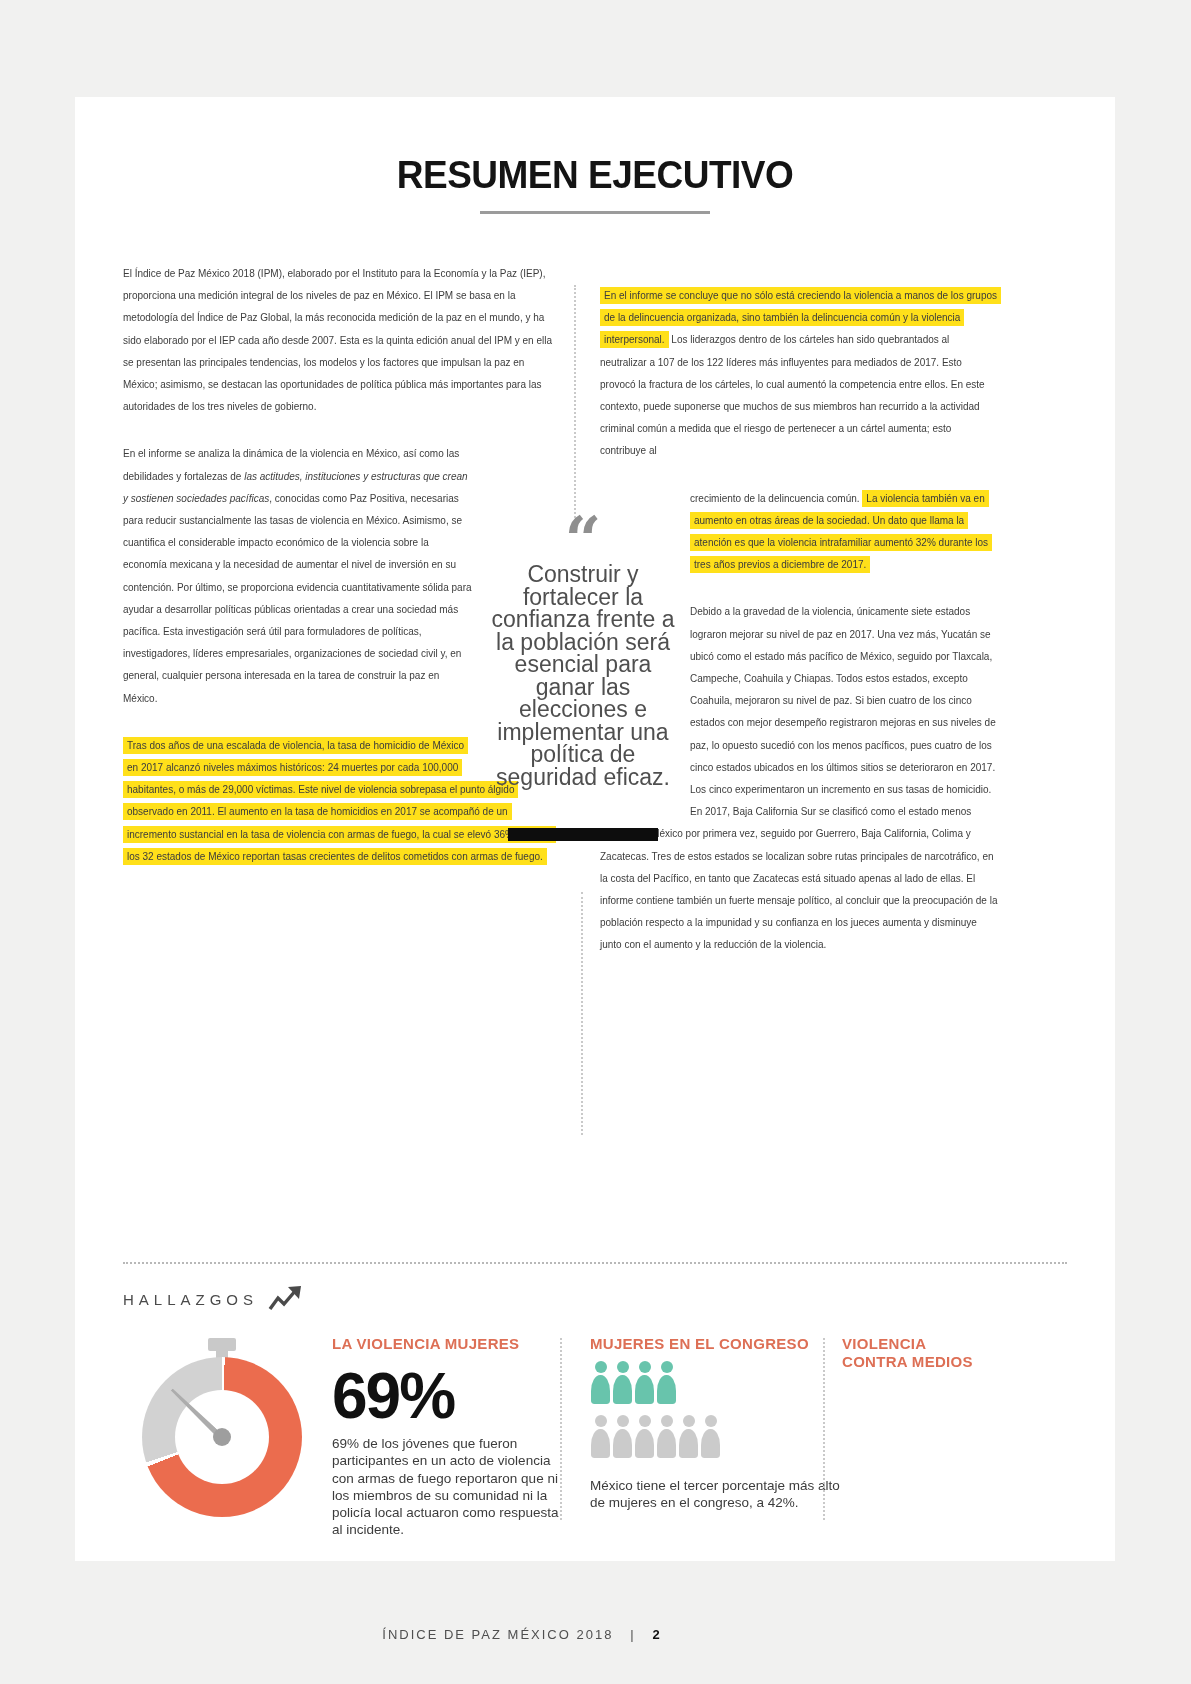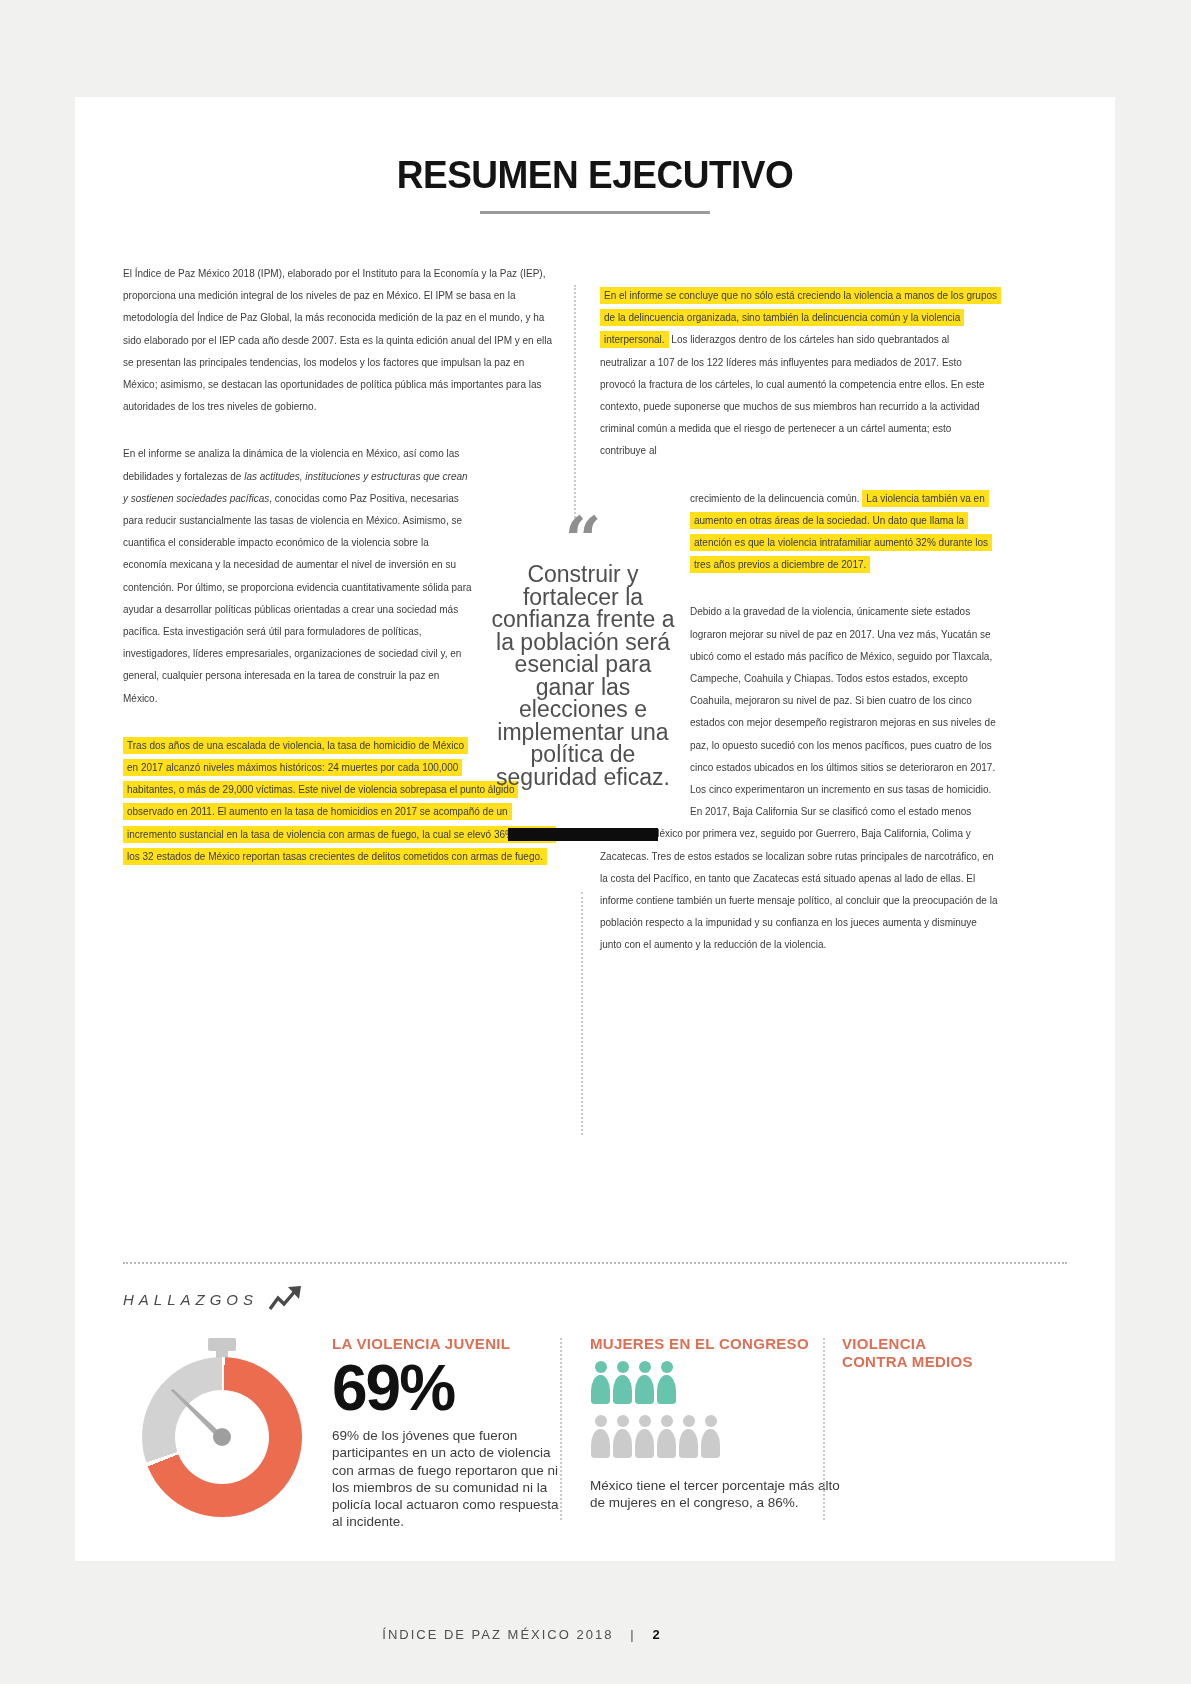--- a/index.html
+++ b/index.html
@@ -51,7 +51,7 @@
   .vrule-f1{left:485px;top:1241px;height:182px;}
   .vrule-f2{left:748px;top:1241px;height:182px;}
   
-  .hallazgos{left:48px;top:1188px;font-size:15px;letter-spacing:5px;color:#4a4a4a;display:flex;align-items:center;gap:10px;font-style:italic;}
+  .hallazgos{left:48px;top:1188px;font-size:15px;letter-spacing:5px;color:#4a4a4a;display:flex;align-items:center;gap:10px;}
   .finding-heading{font-size:15px;font-weight:bold;color:#dd6f55;letter-spacing:0.3px;line-height:18px;}
   .finding-stat{font-size:64px;font-weight:900;color:#111;letter-spacing:-2px;line-height:62px;margin-top:4px;}
   .finding-desc{font-size:13.5px;line-height:17.3px;color:#3c3c3c;margin-top:8px;}

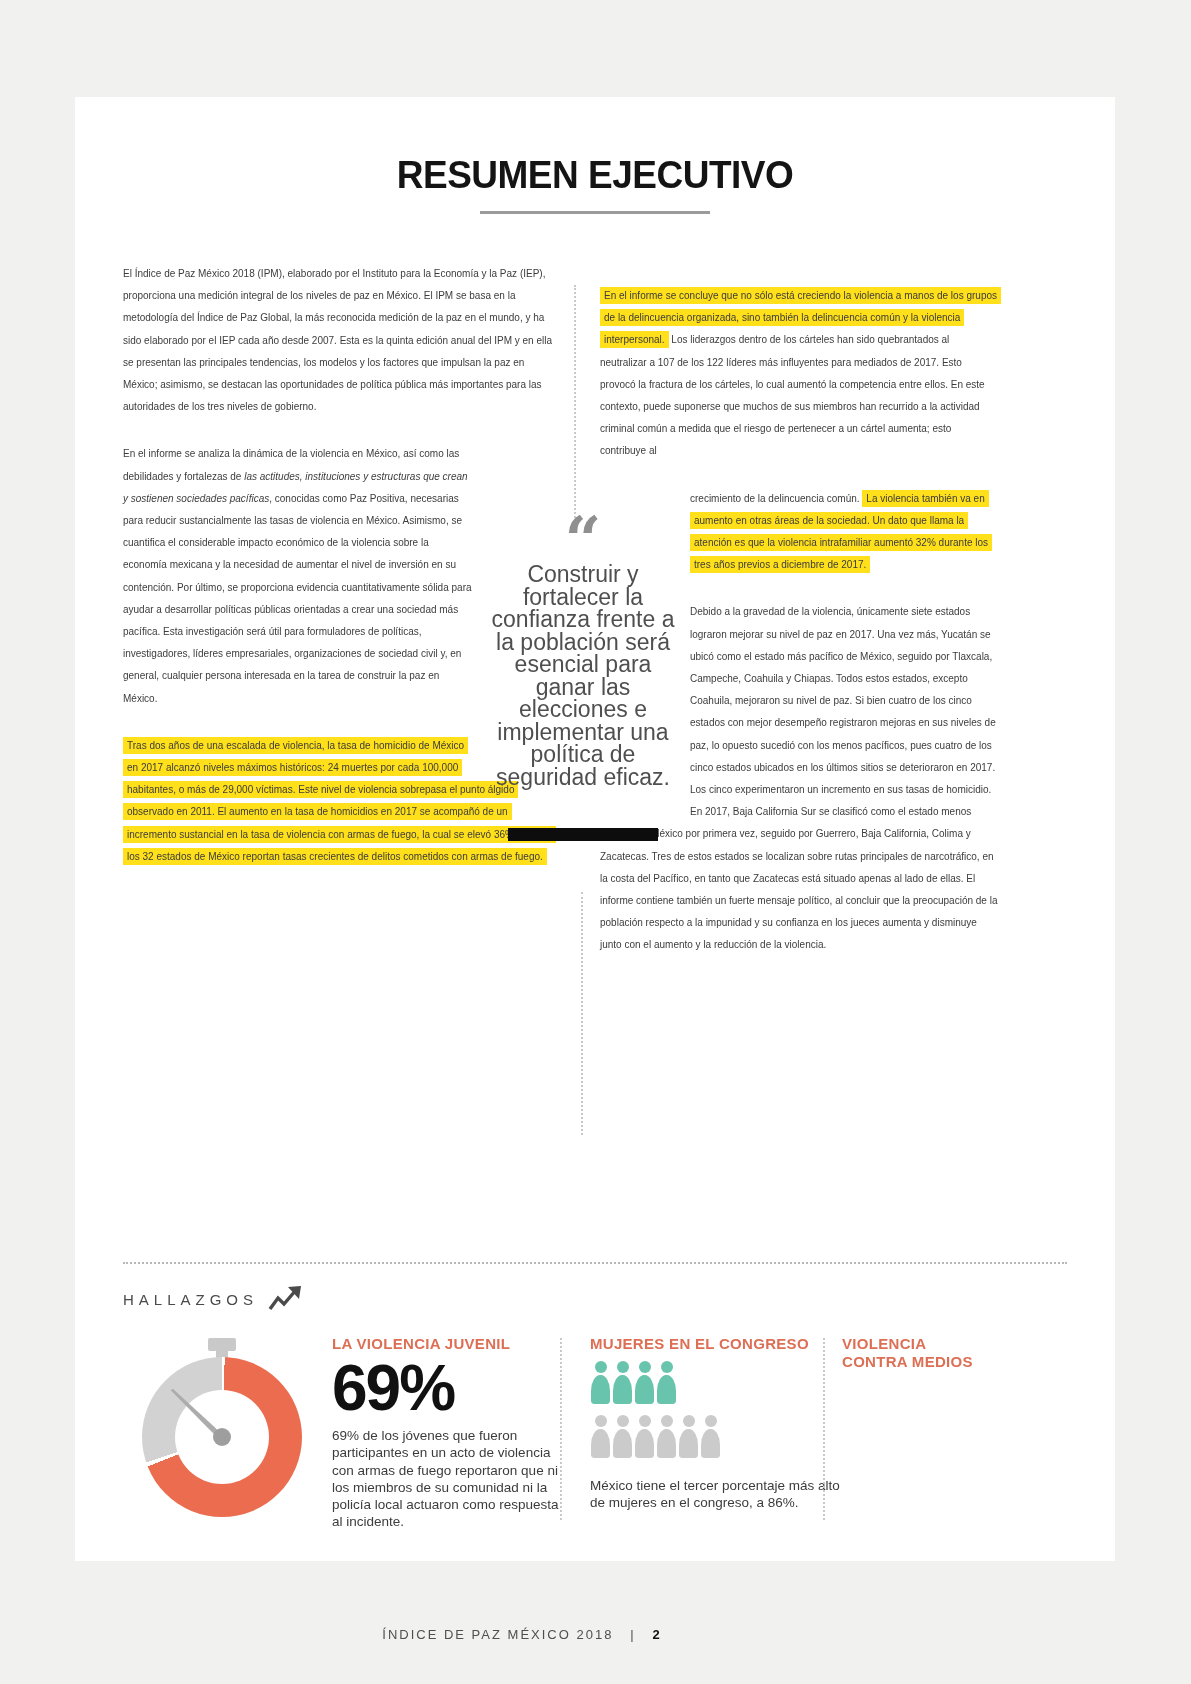--- a/index.html
+++ b/index.html
@@ -131,7 +131,7 @@
   <div class="abs needle-hub"></div>
 
   <div class="abs" style="left:257px;top:1238px;width:246px;">
-    <div class="finding-heading">LA VIOLENCIA JUVENIL</div>
+    <div class="finding-heading">LA VIOLENCIA MUJERES</div>
     <div class="finding-stat">69%</div>
     <div class="finding-desc" style="width:240px;">69% de los jóvenes que fueron participantes en un acto de violencia con armas de fuego reportaron que ni los miembros de su comunidad ni la policía local actuaron como respuesta al incidente.</div>
   </div>

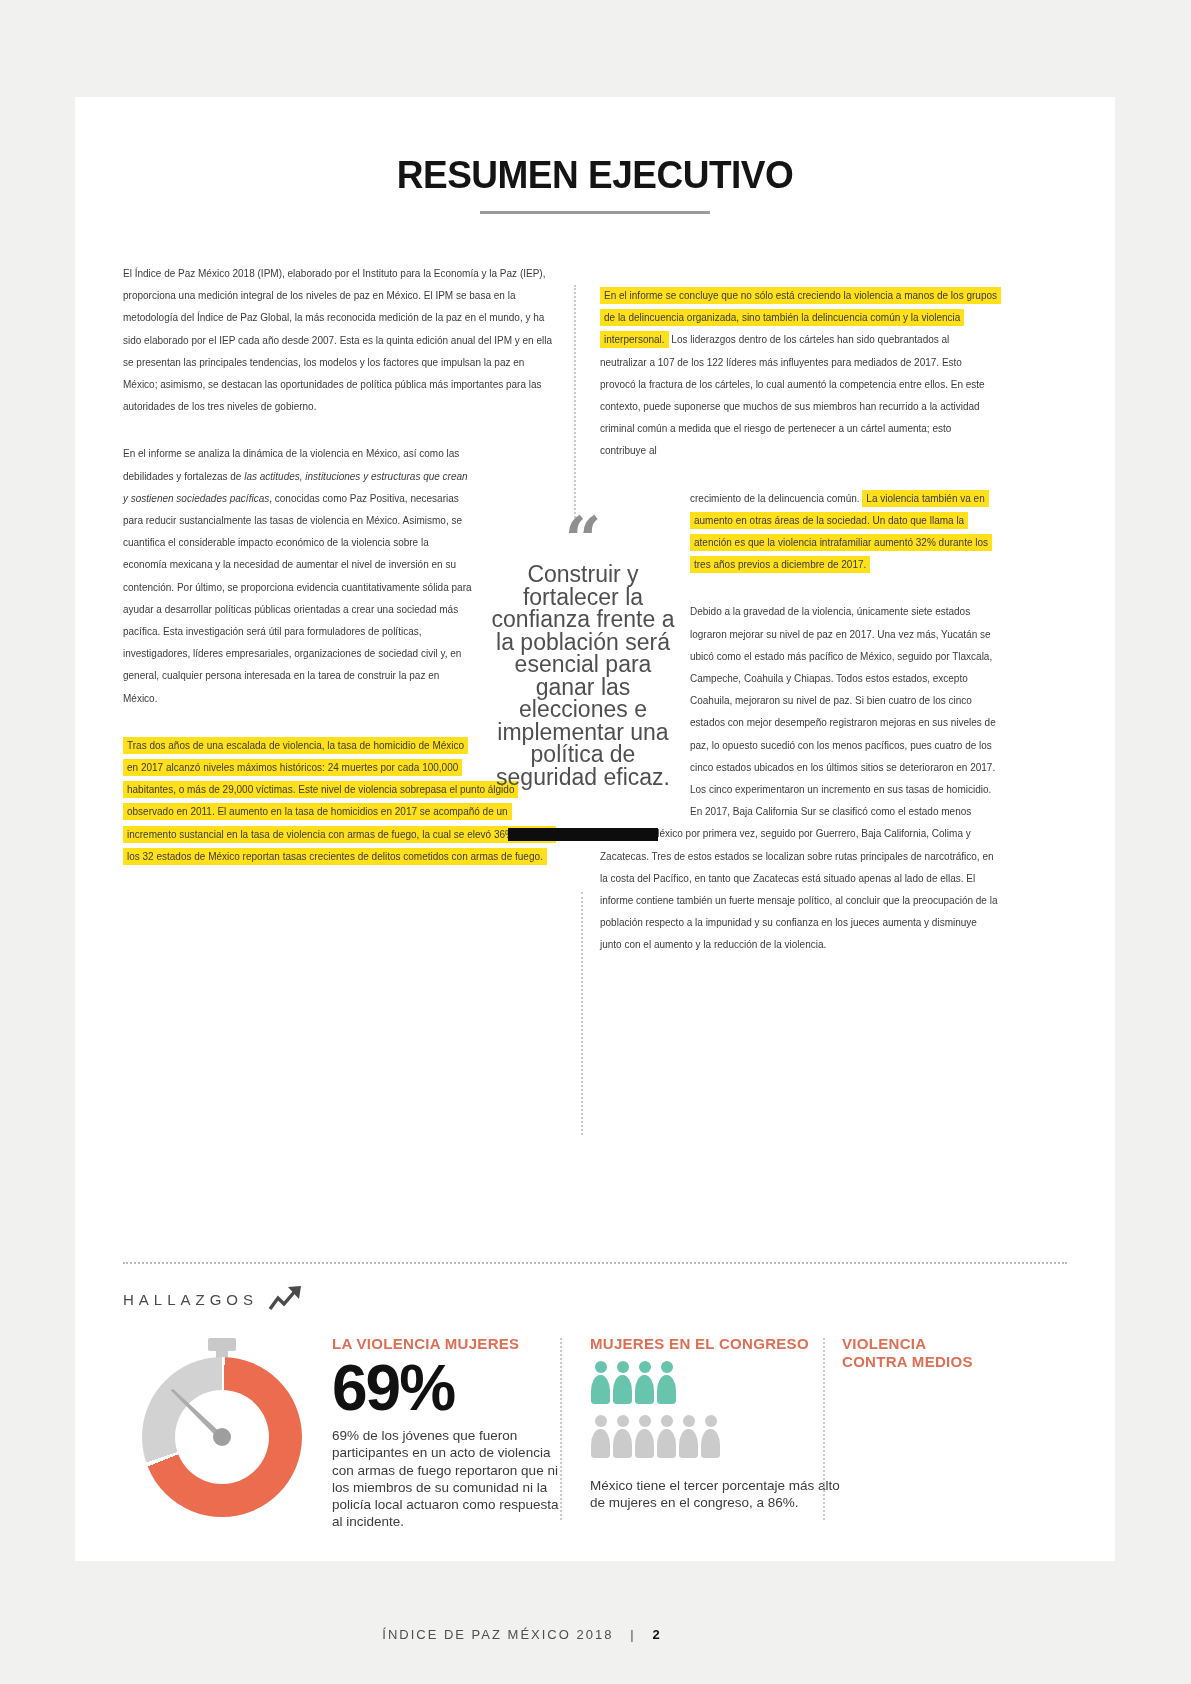--- a/index.html
+++ b/index.html
@@ -53,7 +53,7 @@
   
   .hallazgos{left:48px;top:1188px;font-size:15px;letter-spacing:5px;color:#4a4a4a;display:flex;align-items:center;gap:10px;}
   .finding-heading{font-size:15px;font-weight:bold;color:#dd6f55;letter-spacing:0.3px;line-height:18px;}
-  .finding-stat{font-size:64px;font-weight:900;color:#111;letter-spacing:-2px;line-height:62px;margin-top:4px;}
+  .finding-stat{font-size:64px;font-weight:900;color:#111;letter-spacing:-2px;line-height:62px;margin-top:12px;}
   .finding-desc{font-size:13.5px;line-height:17.3px;color:#3c3c3c;margin-top:8px;}
   
   .donut{left:67px;top:1260px;width:160px;height:160px;border-radius:50%;}

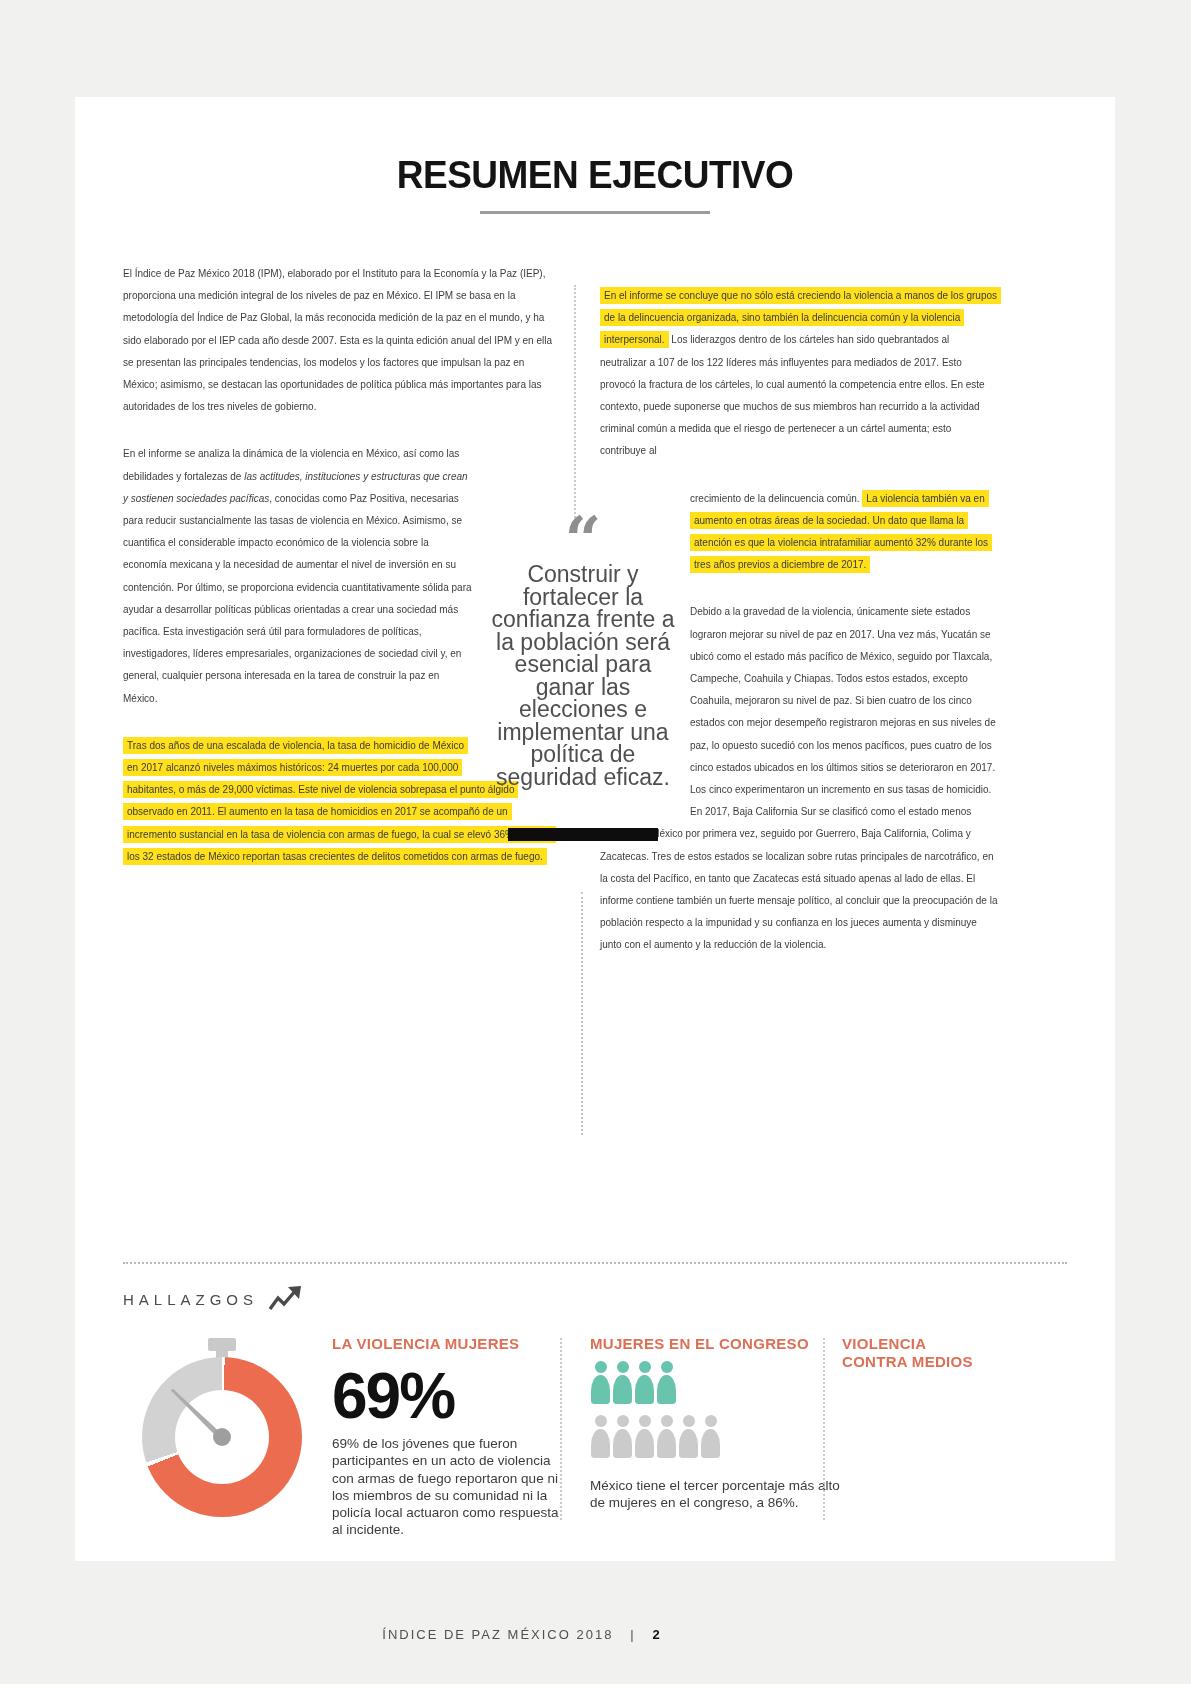--- a/index.html
+++ b/index.html
@@ -143,7 +143,7 @@
         <div class="fig-row"><span class="fig" style="--c: #68c4ac;"></span><span class="fig" style="--c: #68c4ac;"></span><span class="fig" style="--c: #68c4ac;"></span><span class="fig" style="--c: #68c4ac;"></span></div>
         <div class="fig-row"><span class="fig" style="--c: #cbcbcb;"></span><span class="fig" style="--c: #cbcbcb;"></span><span class="fig" style="--c: #cbcbcb;"></span><span class="fig" style="--c: #cbcbcb;"></span><span class="fig" style="--c: #cbcbcb;"></span><span class="fig" style="--c: #cbcbcb;"></span></div>
       </div>
-    <div class="finding-desc" style="margin-top:16px;width:250px;">México tiene el tercer porcentaje más alto de mujeres en el congreso, a 86%.</div>
+    <div class="finding-desc" style="margin-top:16px;width:250px;">México tiene el tercer porcentaje más alto de mujeres en el congreso, a 42%.</div>
   </div>
 
   <div class="abs vrule vrule-f2"></div>

